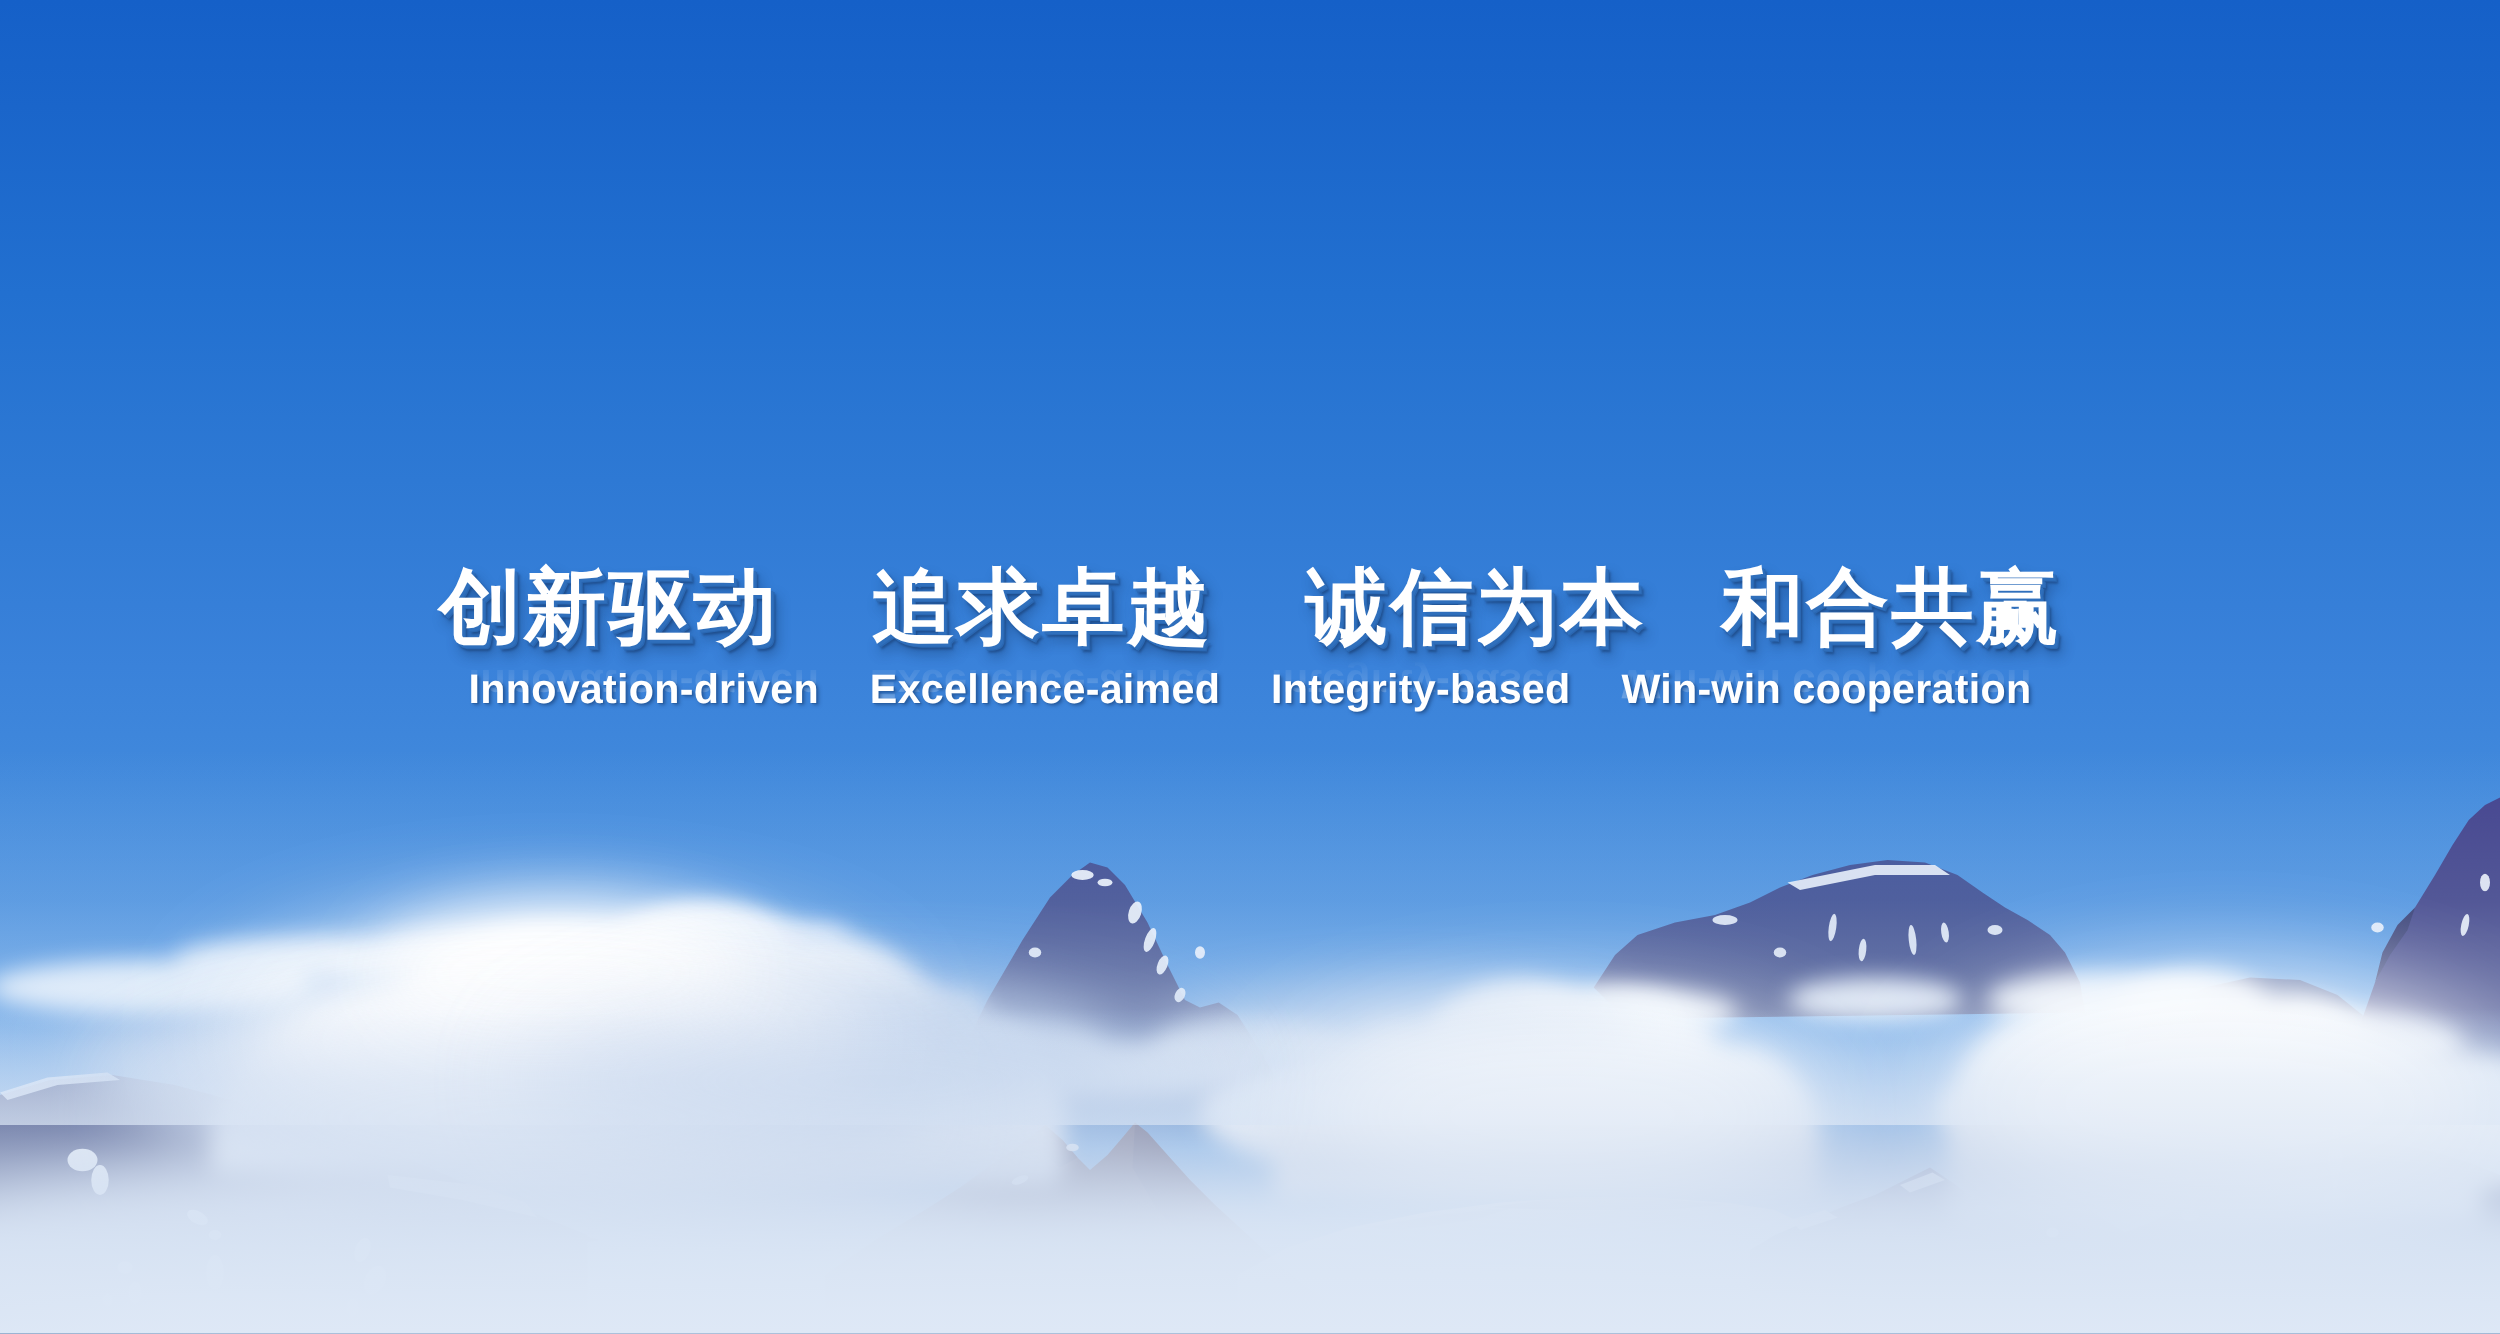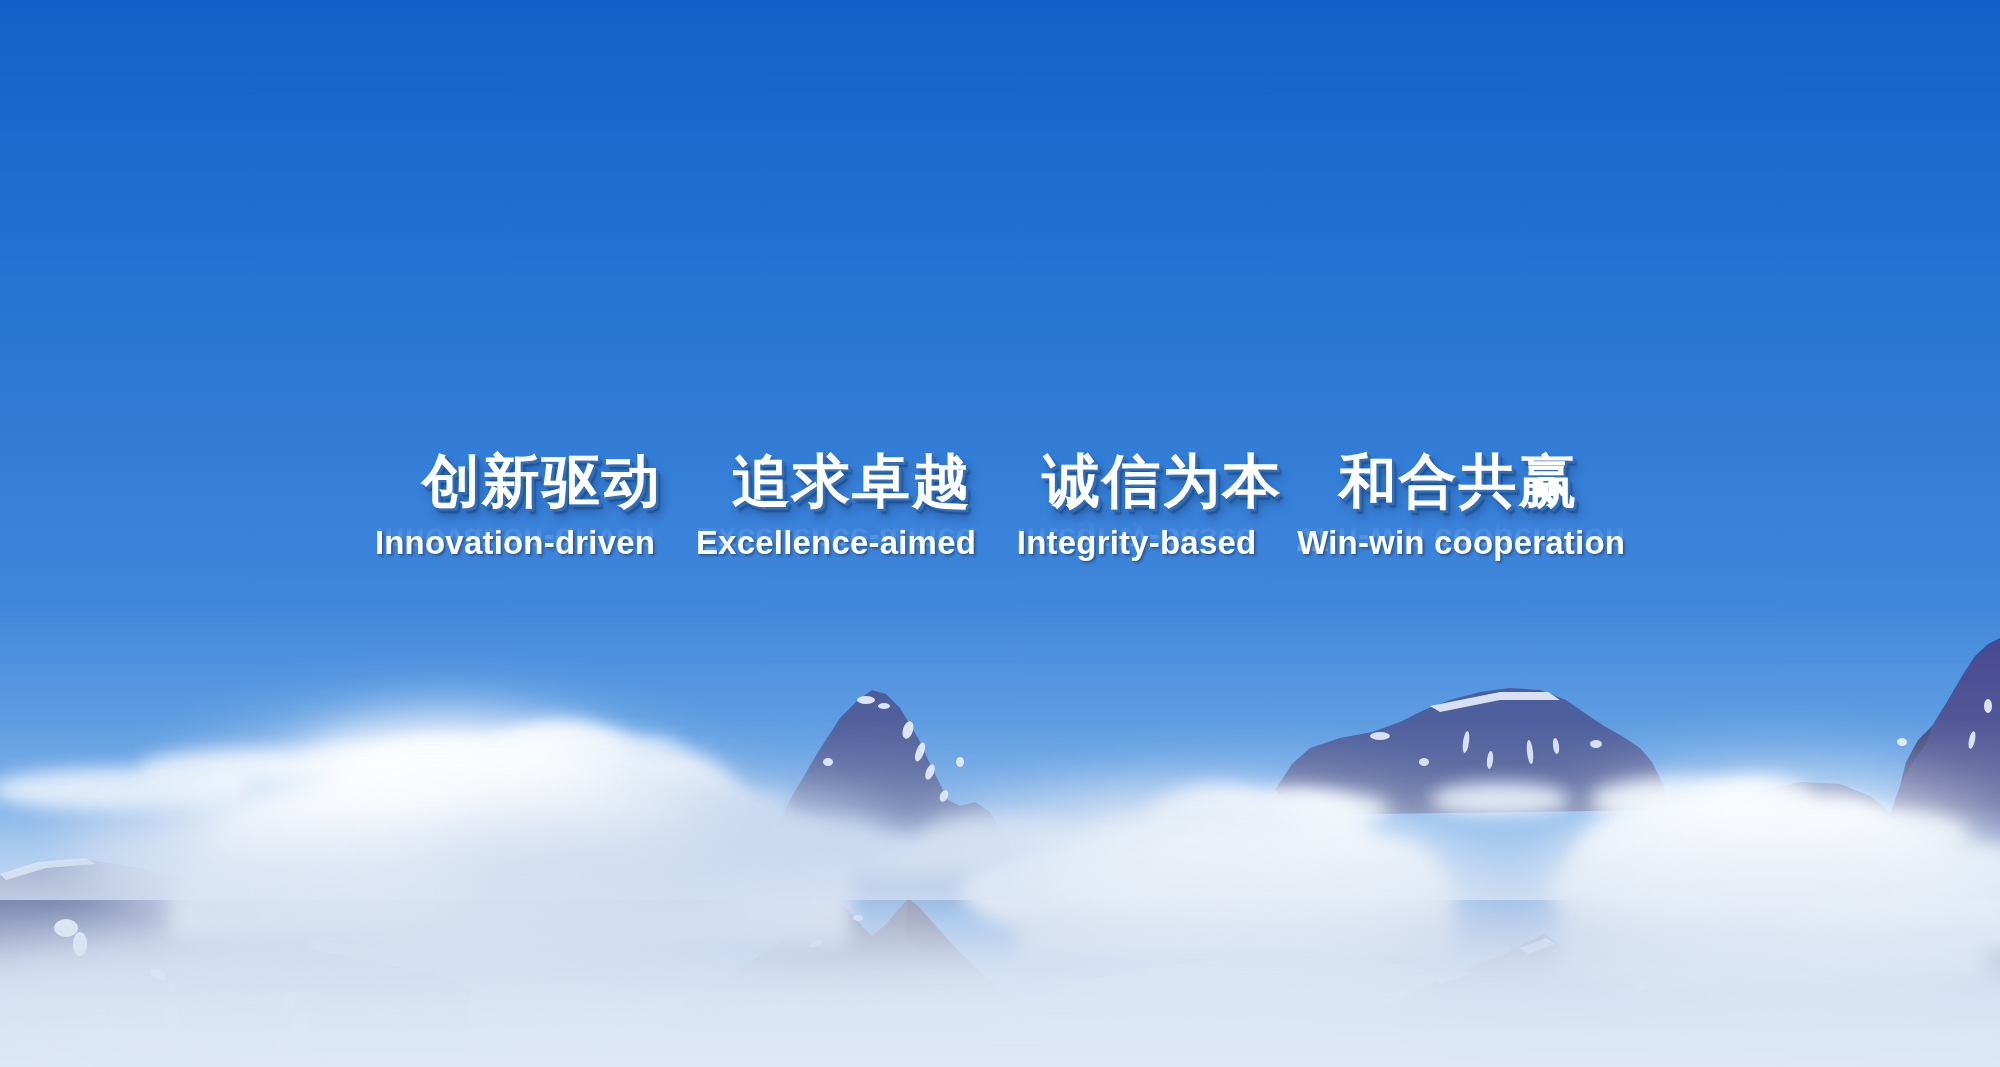--- a/index.html
+++ b/index.html
@@ -98,7 +98,7 @@
     user-select: none;
   }
   .headline {
-    font-size: 58px;
+    font-size: 66px;
     font-weight: 700;
     line-height: 1.0;
     color: #ffffff;

